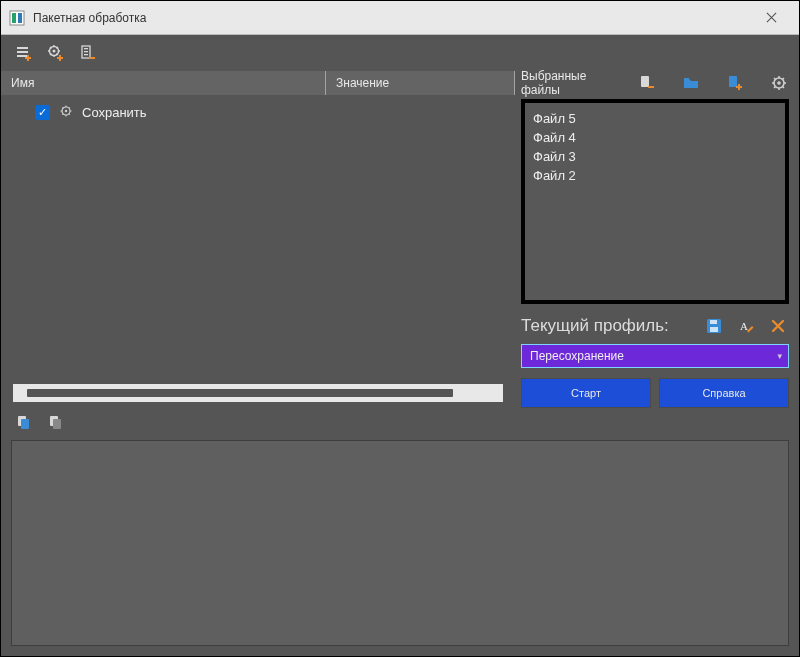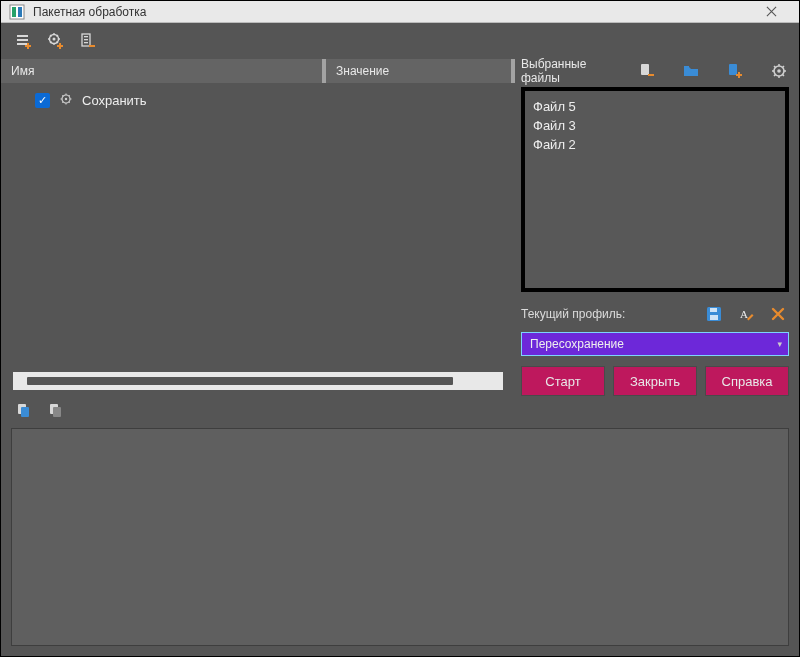--- a/index.html
+++ b/index.html
@@ -15,7 +15,7 @@
   }
   
   .titlebar {
-    height: 22px;
+    height: 34px;
     background: #e9e9e9;
     display: flex;
     align-items: center;

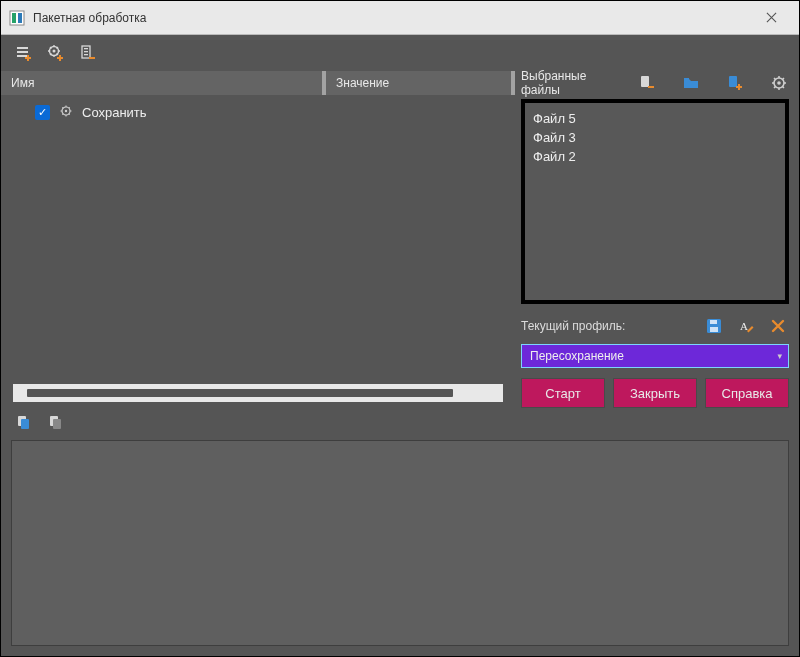--- a/index.html
+++ b/index.html
@@ -79,7 +79,7 @@
   .th {
     display: flex; align-items: center;
     padding: 0 10px;
-    border-right: 4px solid #a3a3a3;
+    border-right: 1px solid #a3a3a3;
   }
   .th-name { width: 325px; }
   .th-value { flex: 1; }

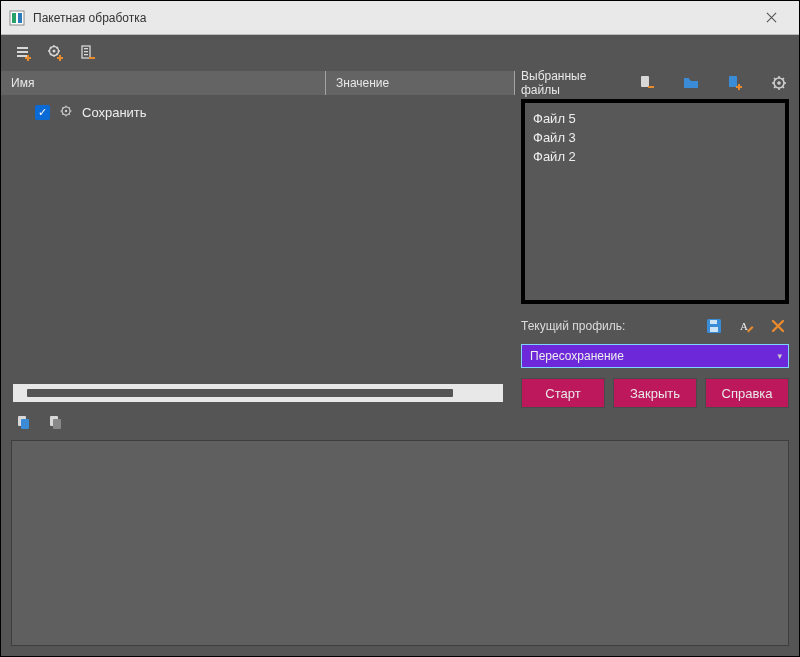--- a/index.html
+++ b/index.html
@@ -321,6 +321,7 @@
     </div>
     <div class="file-list">
       <div class="file-item">Файл 5</div>
+      <div class="file-item">Файл 4</div>
       <div class="file-item">Файл 3</div>
       <div class="file-item">Файл 2</div>
     </div>

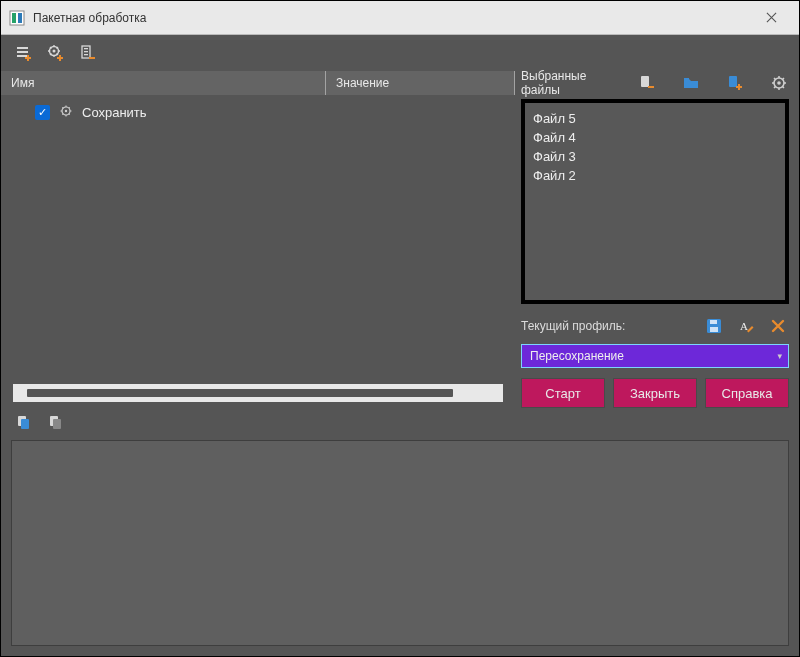--- a/index.html
+++ b/index.html
@@ -163,7 +163,7 @@
     gap: 10px;
     margin-top: 10px;
   }
-  .profile-row .label { flex: 1; font-size: 12px; }
+  .profile-row .label { flex: 1; font-size: 17px; }
   .profile-row .tool-btn svg { width: 16px; height: 16px; }
 
   .combo {

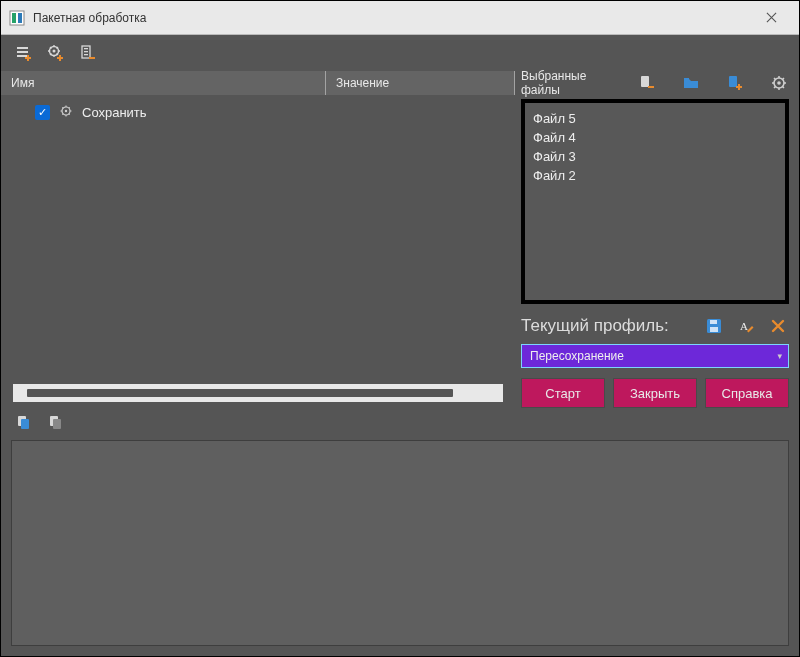--- a/index.html
+++ b/index.html
@@ -192,10 +192,10 @@
     flex: 1;
     height: 30px;
     border: 1px solid #4a4a4a;
-    background: #be185d;
+    background: #1d4ed8;
     display: flex; align-items: center; justify-content: center;
     color: #e8e8e8;
-    font-size: 13px;
+    font-size: 11px;
     cursor: pointer;
   }
 

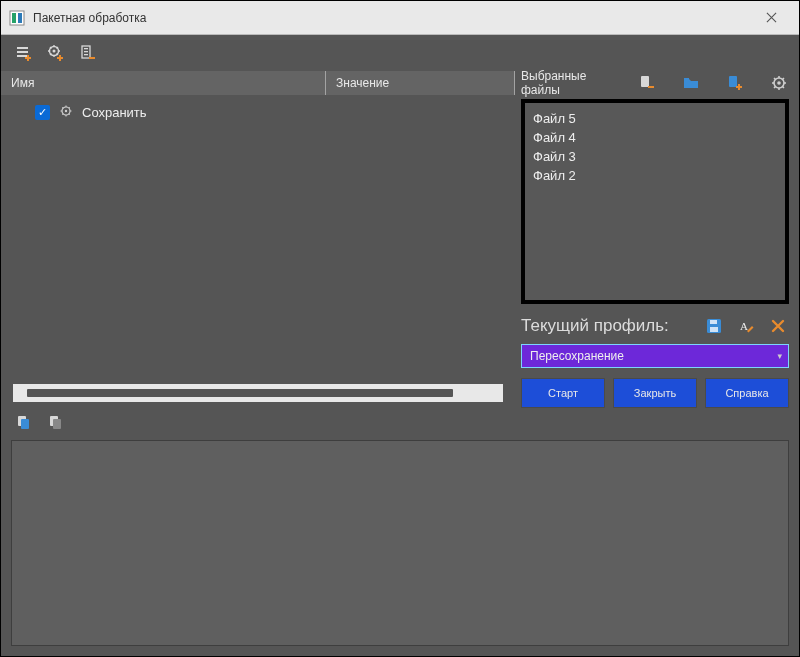--- a/index.html
+++ b/index.html
@@ -355,7 +355,6 @@
 
     <div class="btn-row">
       <div class="btn">Старт</div>
-      <div class="btn">Закрыть</div>
       <div class="btn">Справка</div>
     </div>
   </div>

